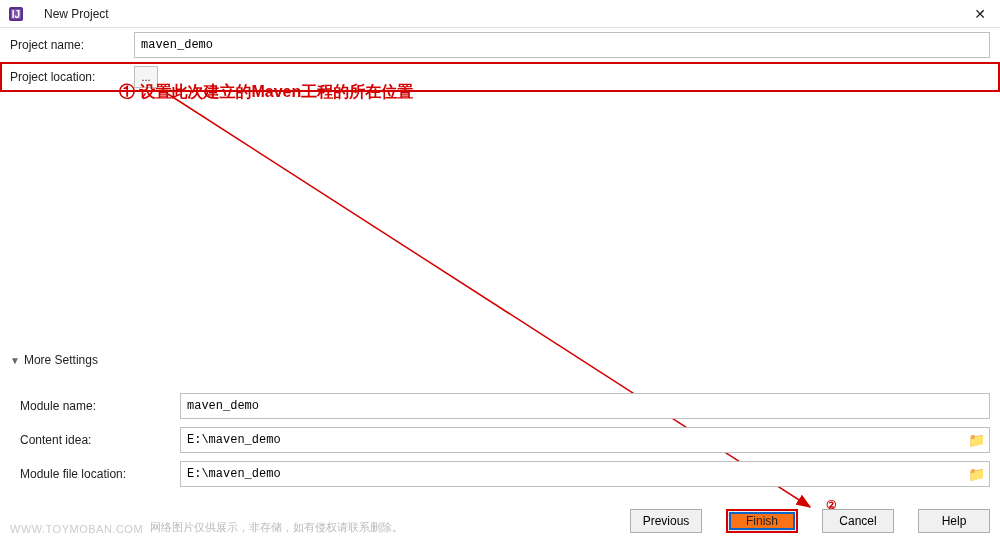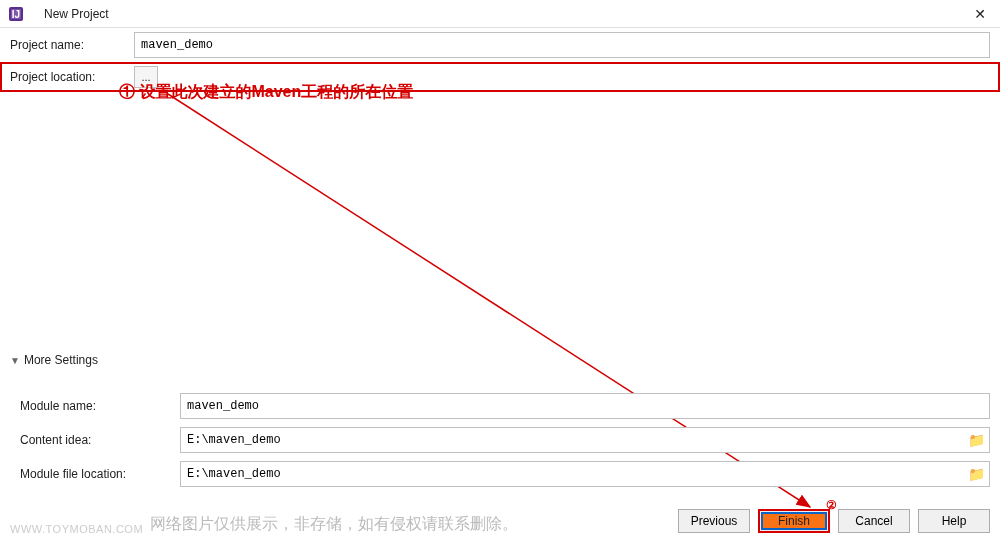--- a/index.html
+++ b/index.html
@@ -157,7 +157,7 @@
       bottom: 8px;
       left: 150px;
       color: #bbb;
-      font-size: 16px;
+      font-size: 11px;
     }
     .arrow-svg {
       position: absolute;

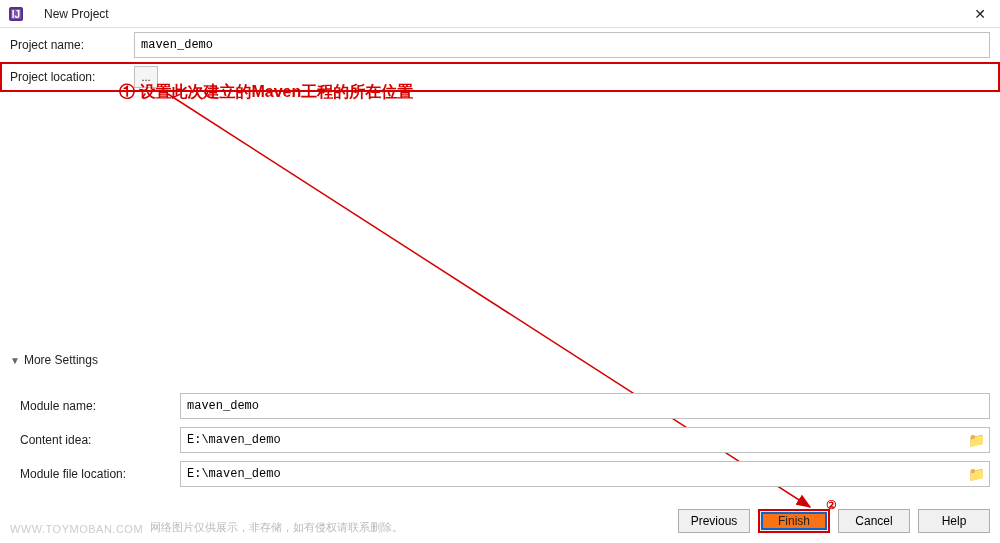--- a/index.html
+++ b/index.html
@@ -120,7 +120,7 @@
       bottom: 10px;
       right: 10px;
       display: flex;
-      gap: 8px;
+      gap: 24px;
     }
     .btn {
       min-width: 72px;

